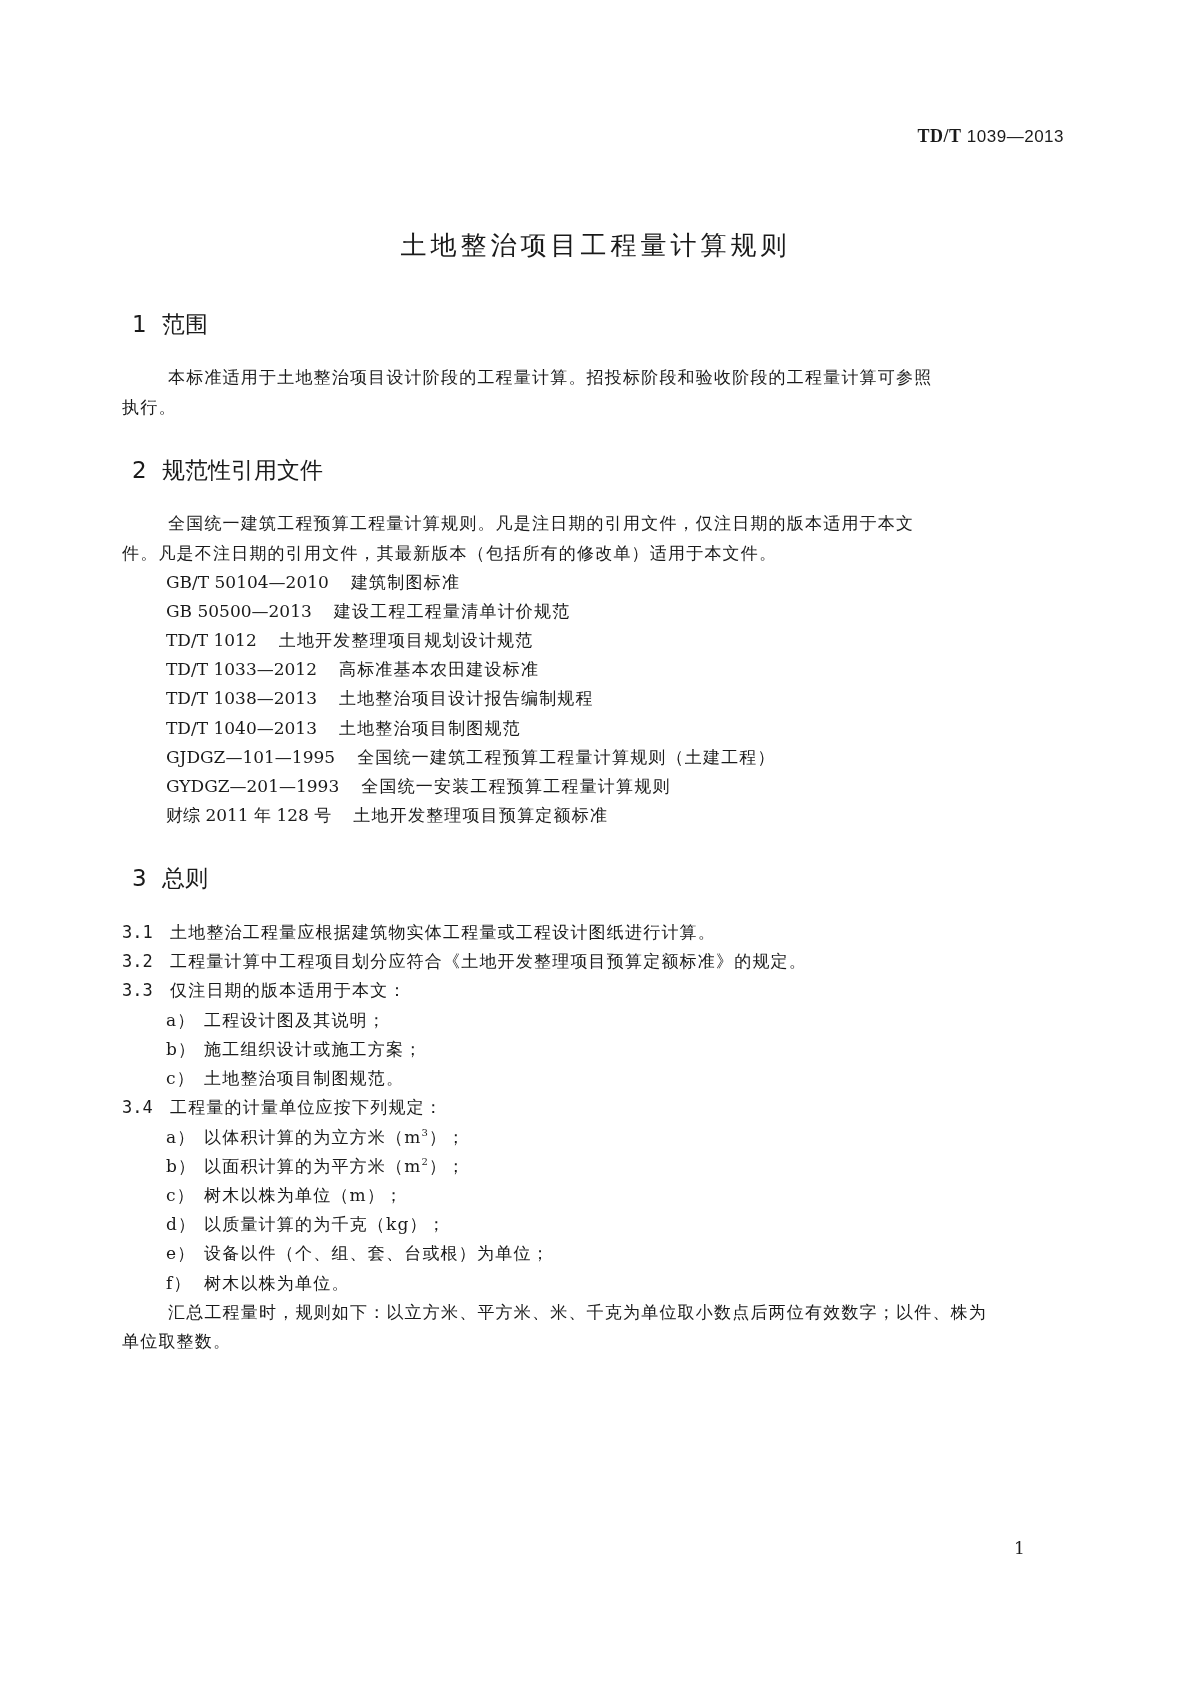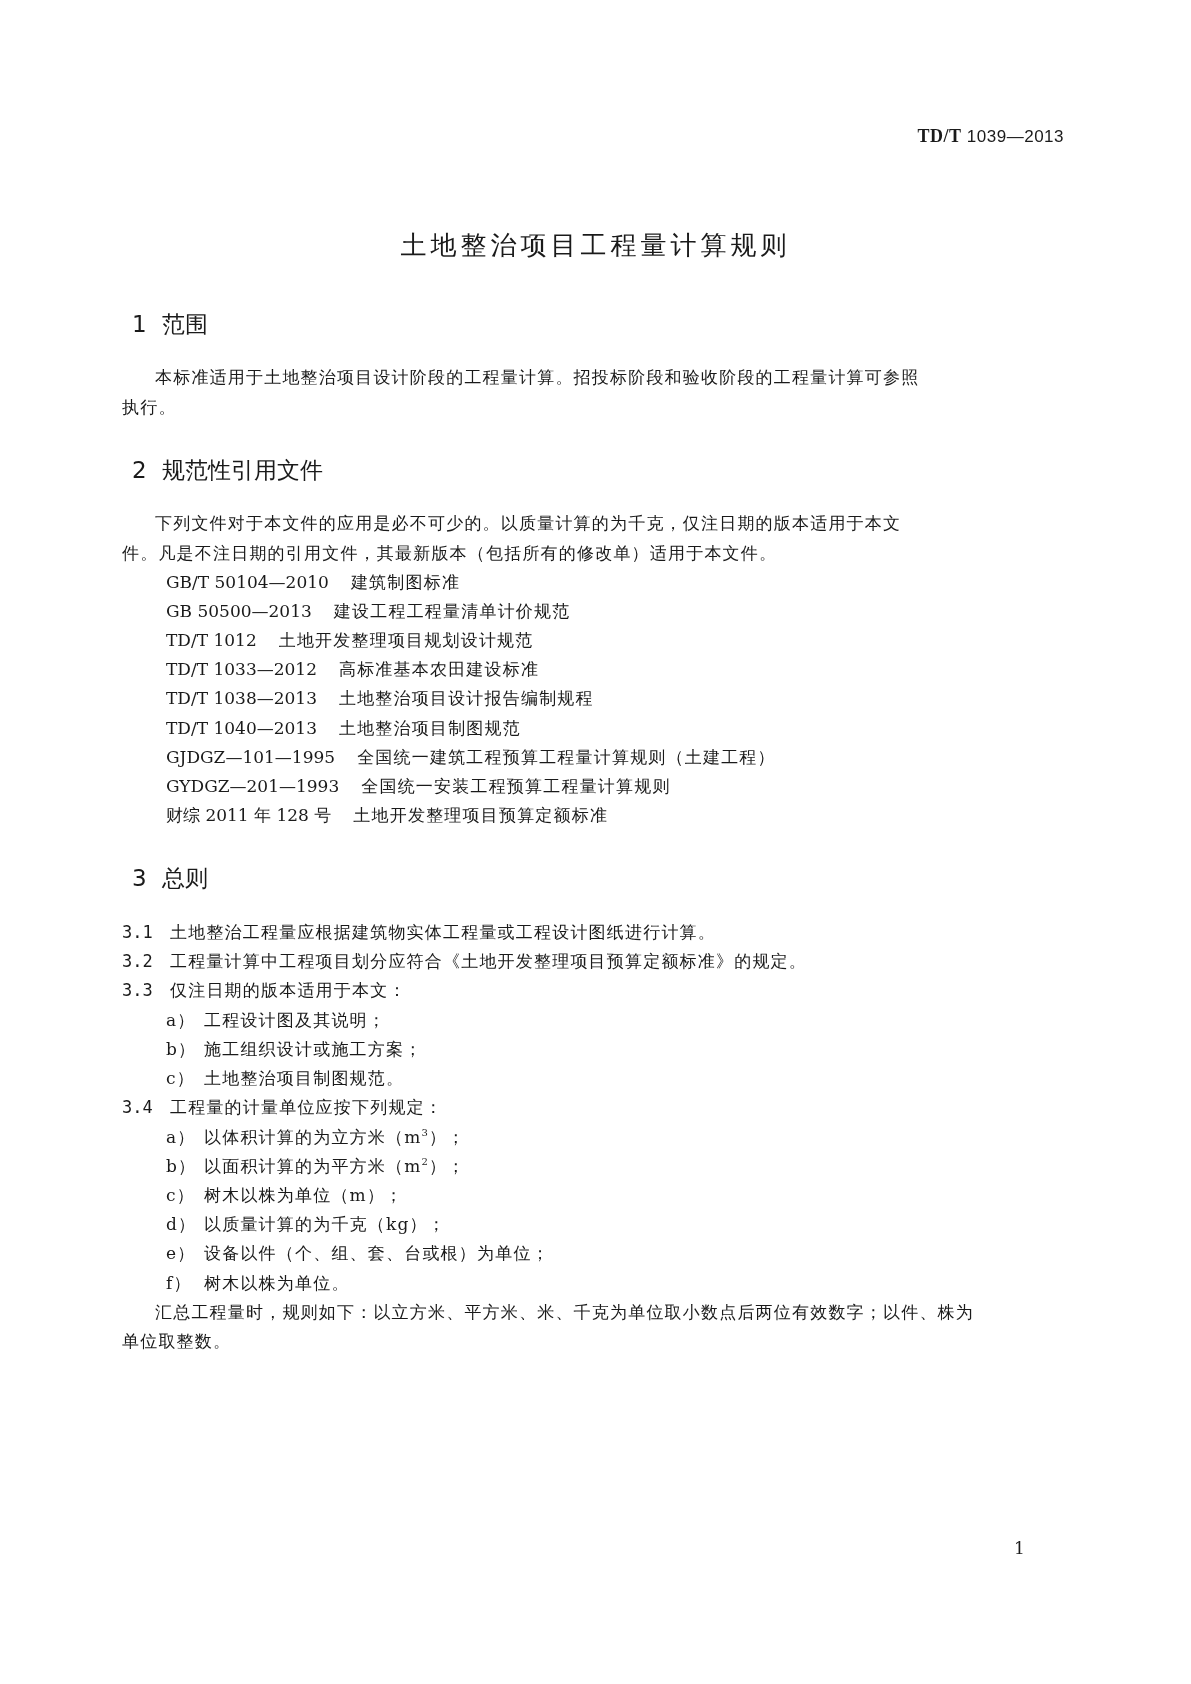--- a/index.html
+++ b/index.html
@@ -64,7 +64,7 @@
       white-space: nowrap;
       letter-spacing: 1.2px;
     }
-    .para-indent { left: 155px; }
+    .para-indent { left: 168px; }
     .para-flush { left: 122px; }
     .ref-item { left: 166px; }
     .clause { left: 122px; }

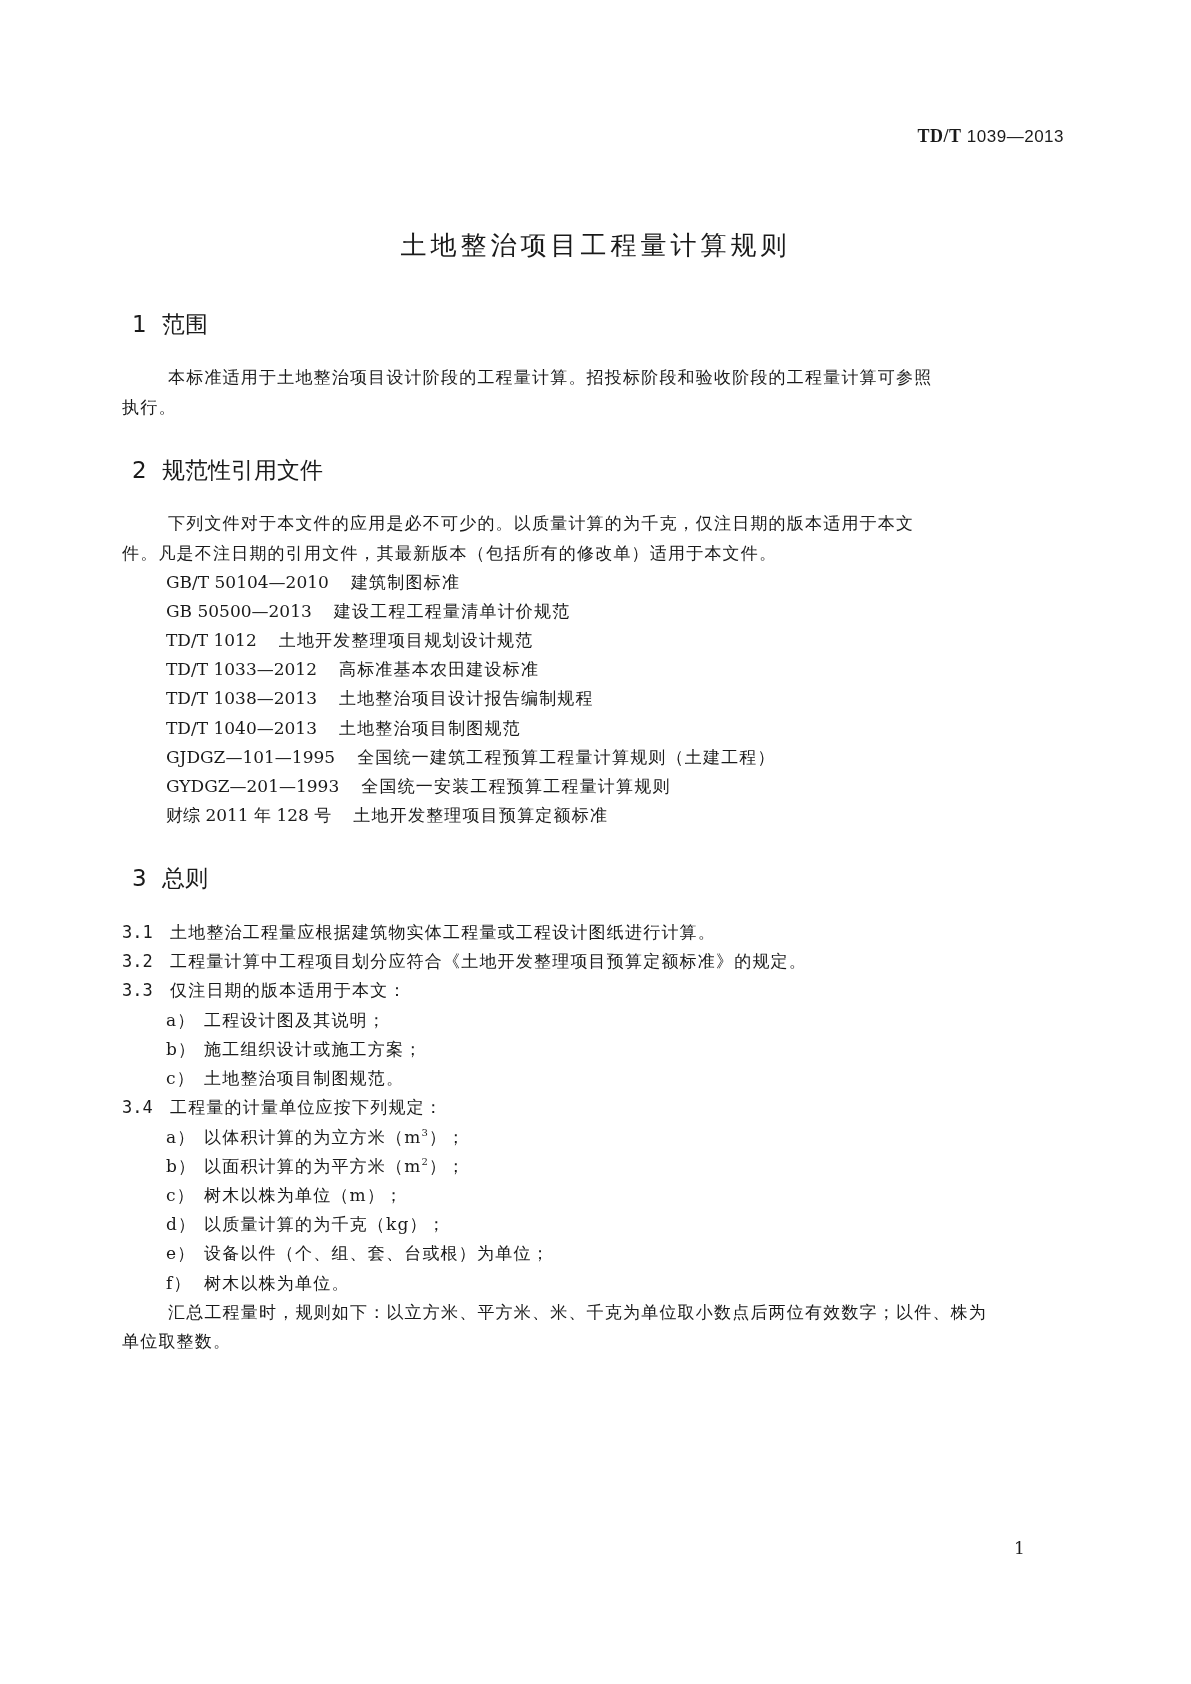--- a/index.html
+++ b/index.html
@@ -114,7 +114,7 @@
   <div class="section-heading" style="top:455px;">
     <span class="num">2</span><span>规范性引用文件</span>
   </div>
-  <div class="line para-indent" style="top:513px;">下列文件对于本文件的应用是必不可少的。以质量计算的为千克，仅注日期的版本适用于本文</div>
+  <div class="line para-indent" style="top:513px;">全国统一建筑工程预算工程量计算规则。凡是注日期的引用文件，仅注日期的版本适用于本文</div>
   <div class="line para-flush" style="top:543px;">件。凡是不注日期的引用文件，其最新版本（包括所有的修改单）适用于本文件。</div>
 
   <div class="line ref-item" style="top:572px;">

